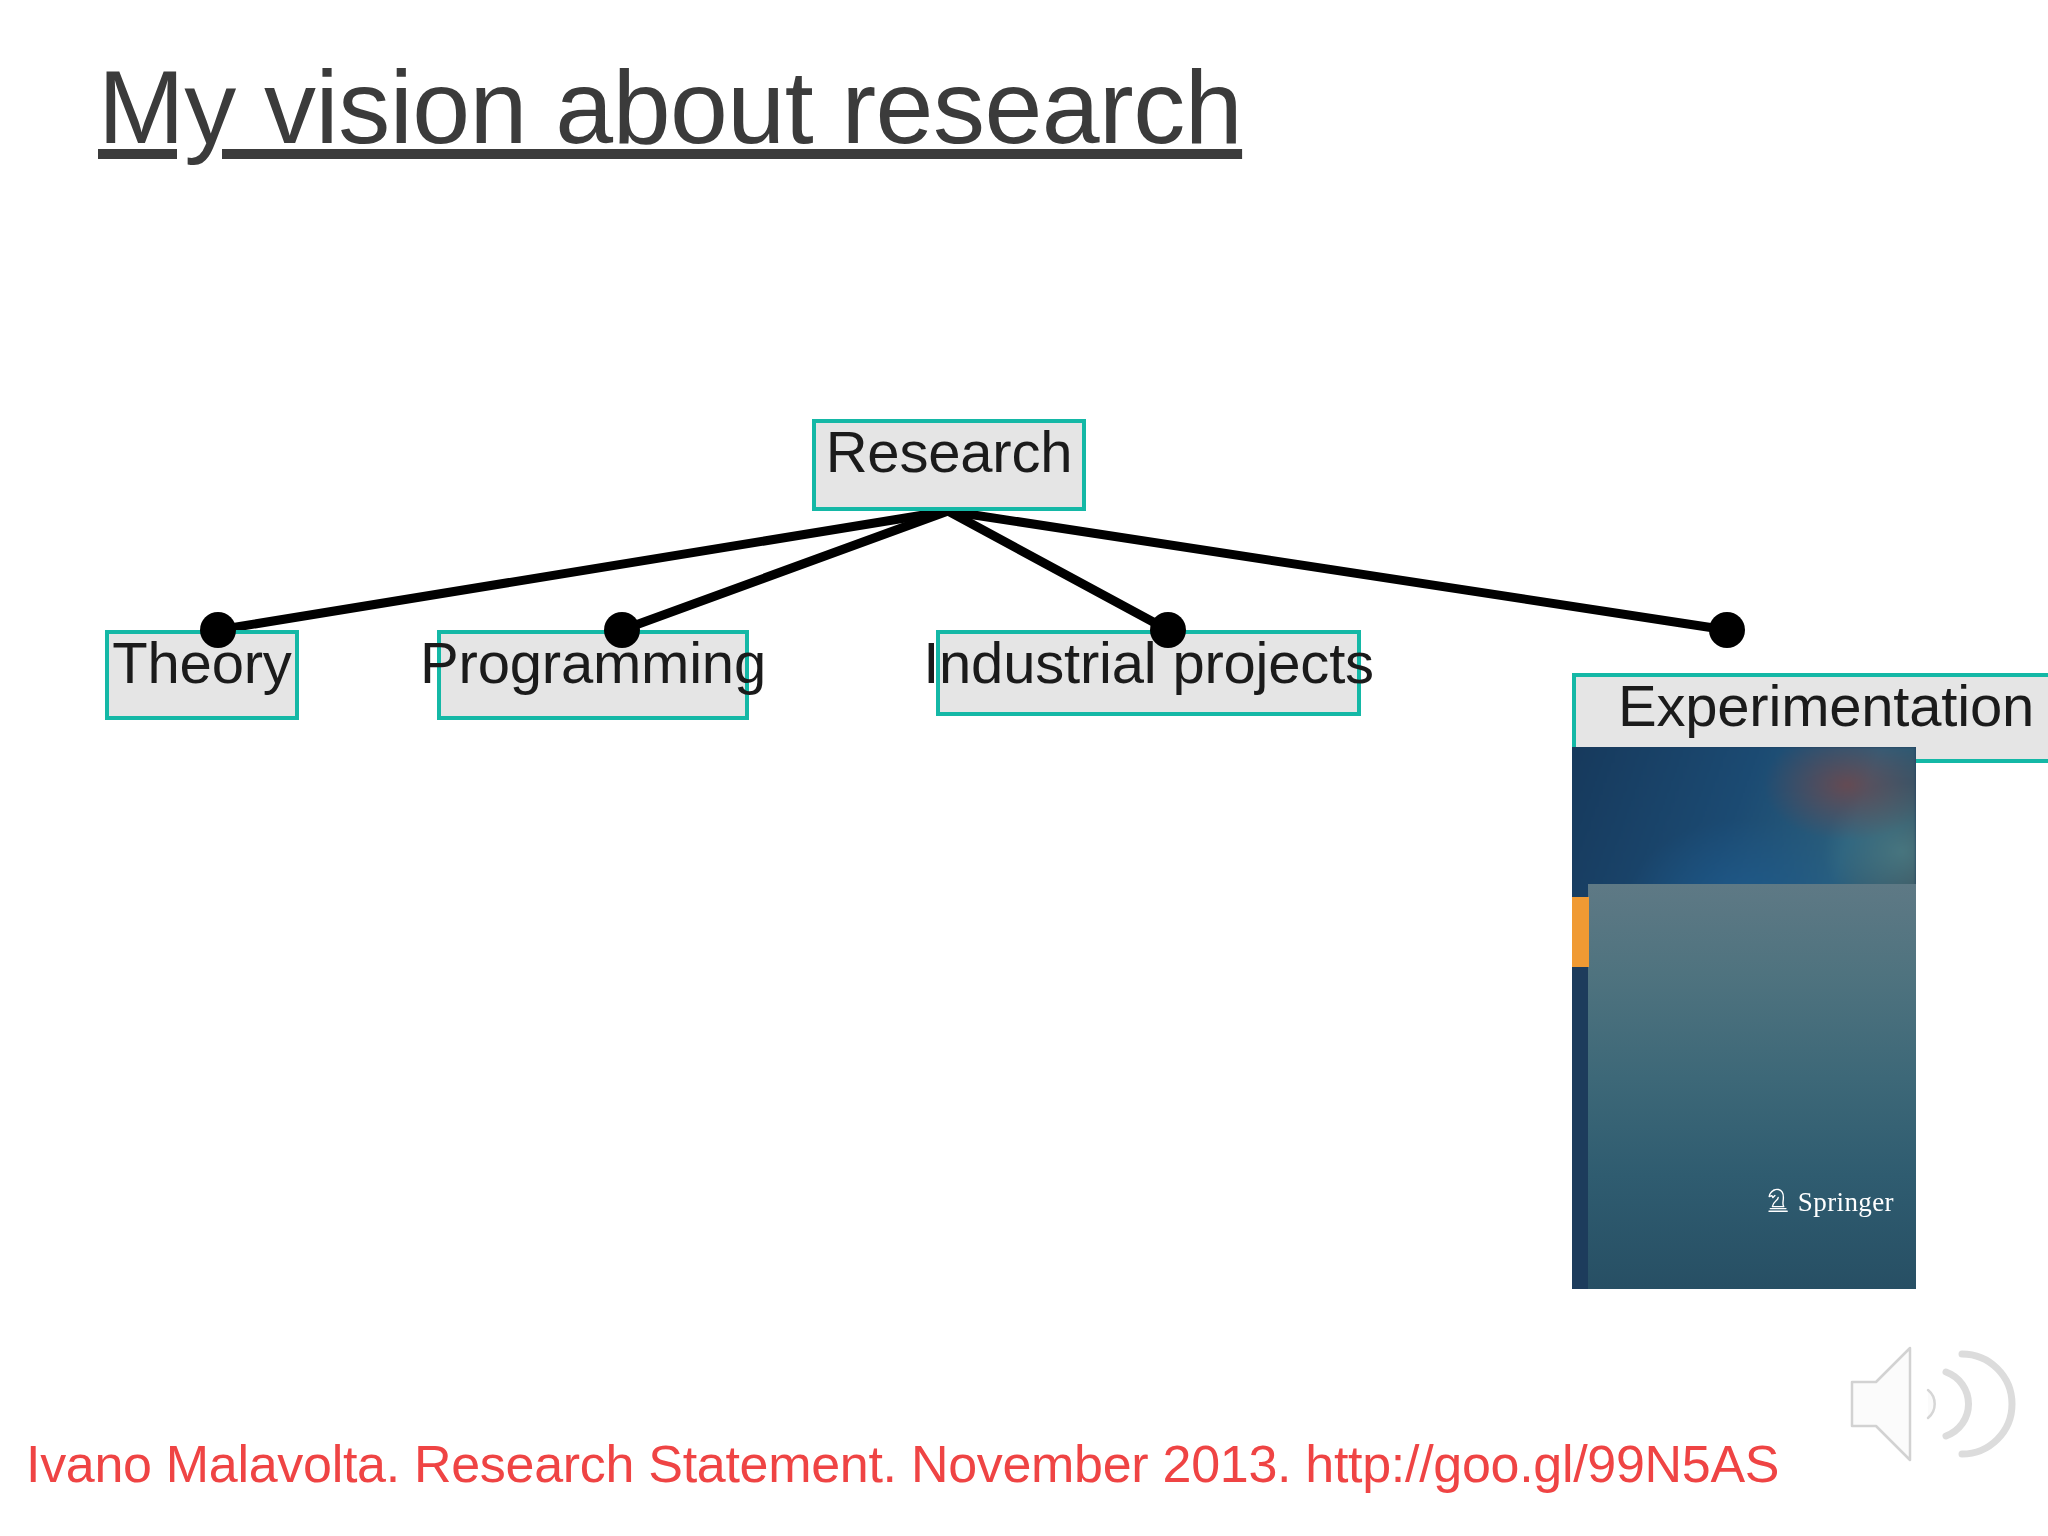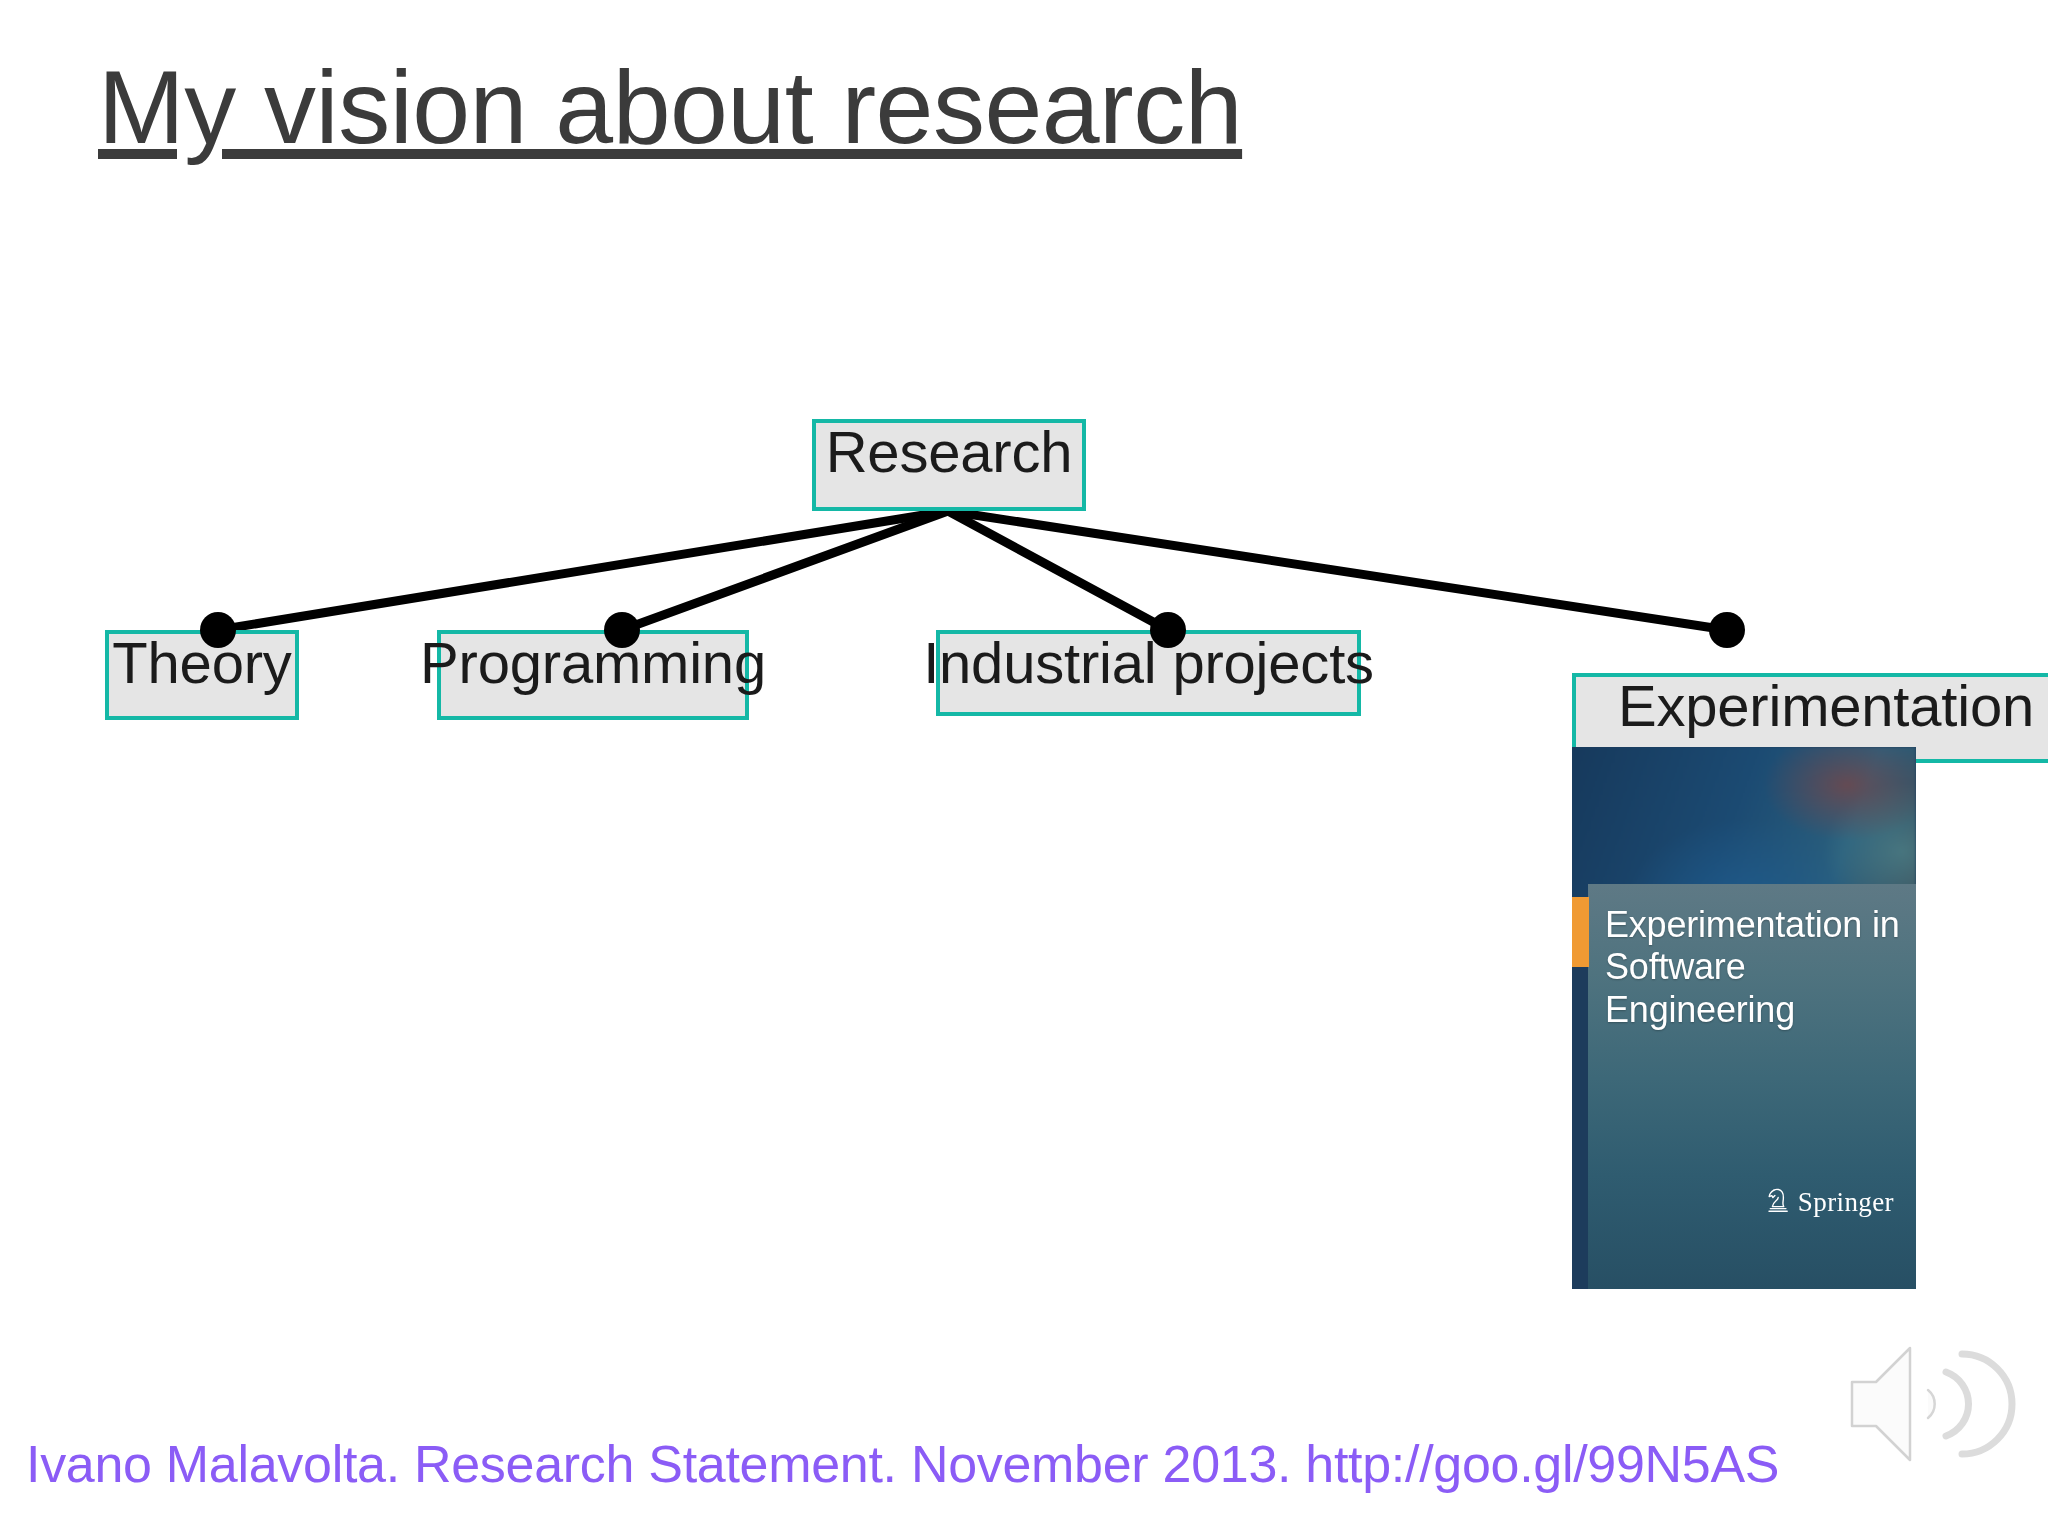--- a/index.html
+++ b/index.html
@@ -224,11 +224,6 @@
   <div id="book-title-panel"></div>
   <div id="book-orange-tab"></div>
 
-  <div id="book-title">
-    <div>Experimentation in</div>
-    <div>Software</div>
-    <div>Engineering</div>
-  </div>
 
   <div id="book-publisher">
     <span>

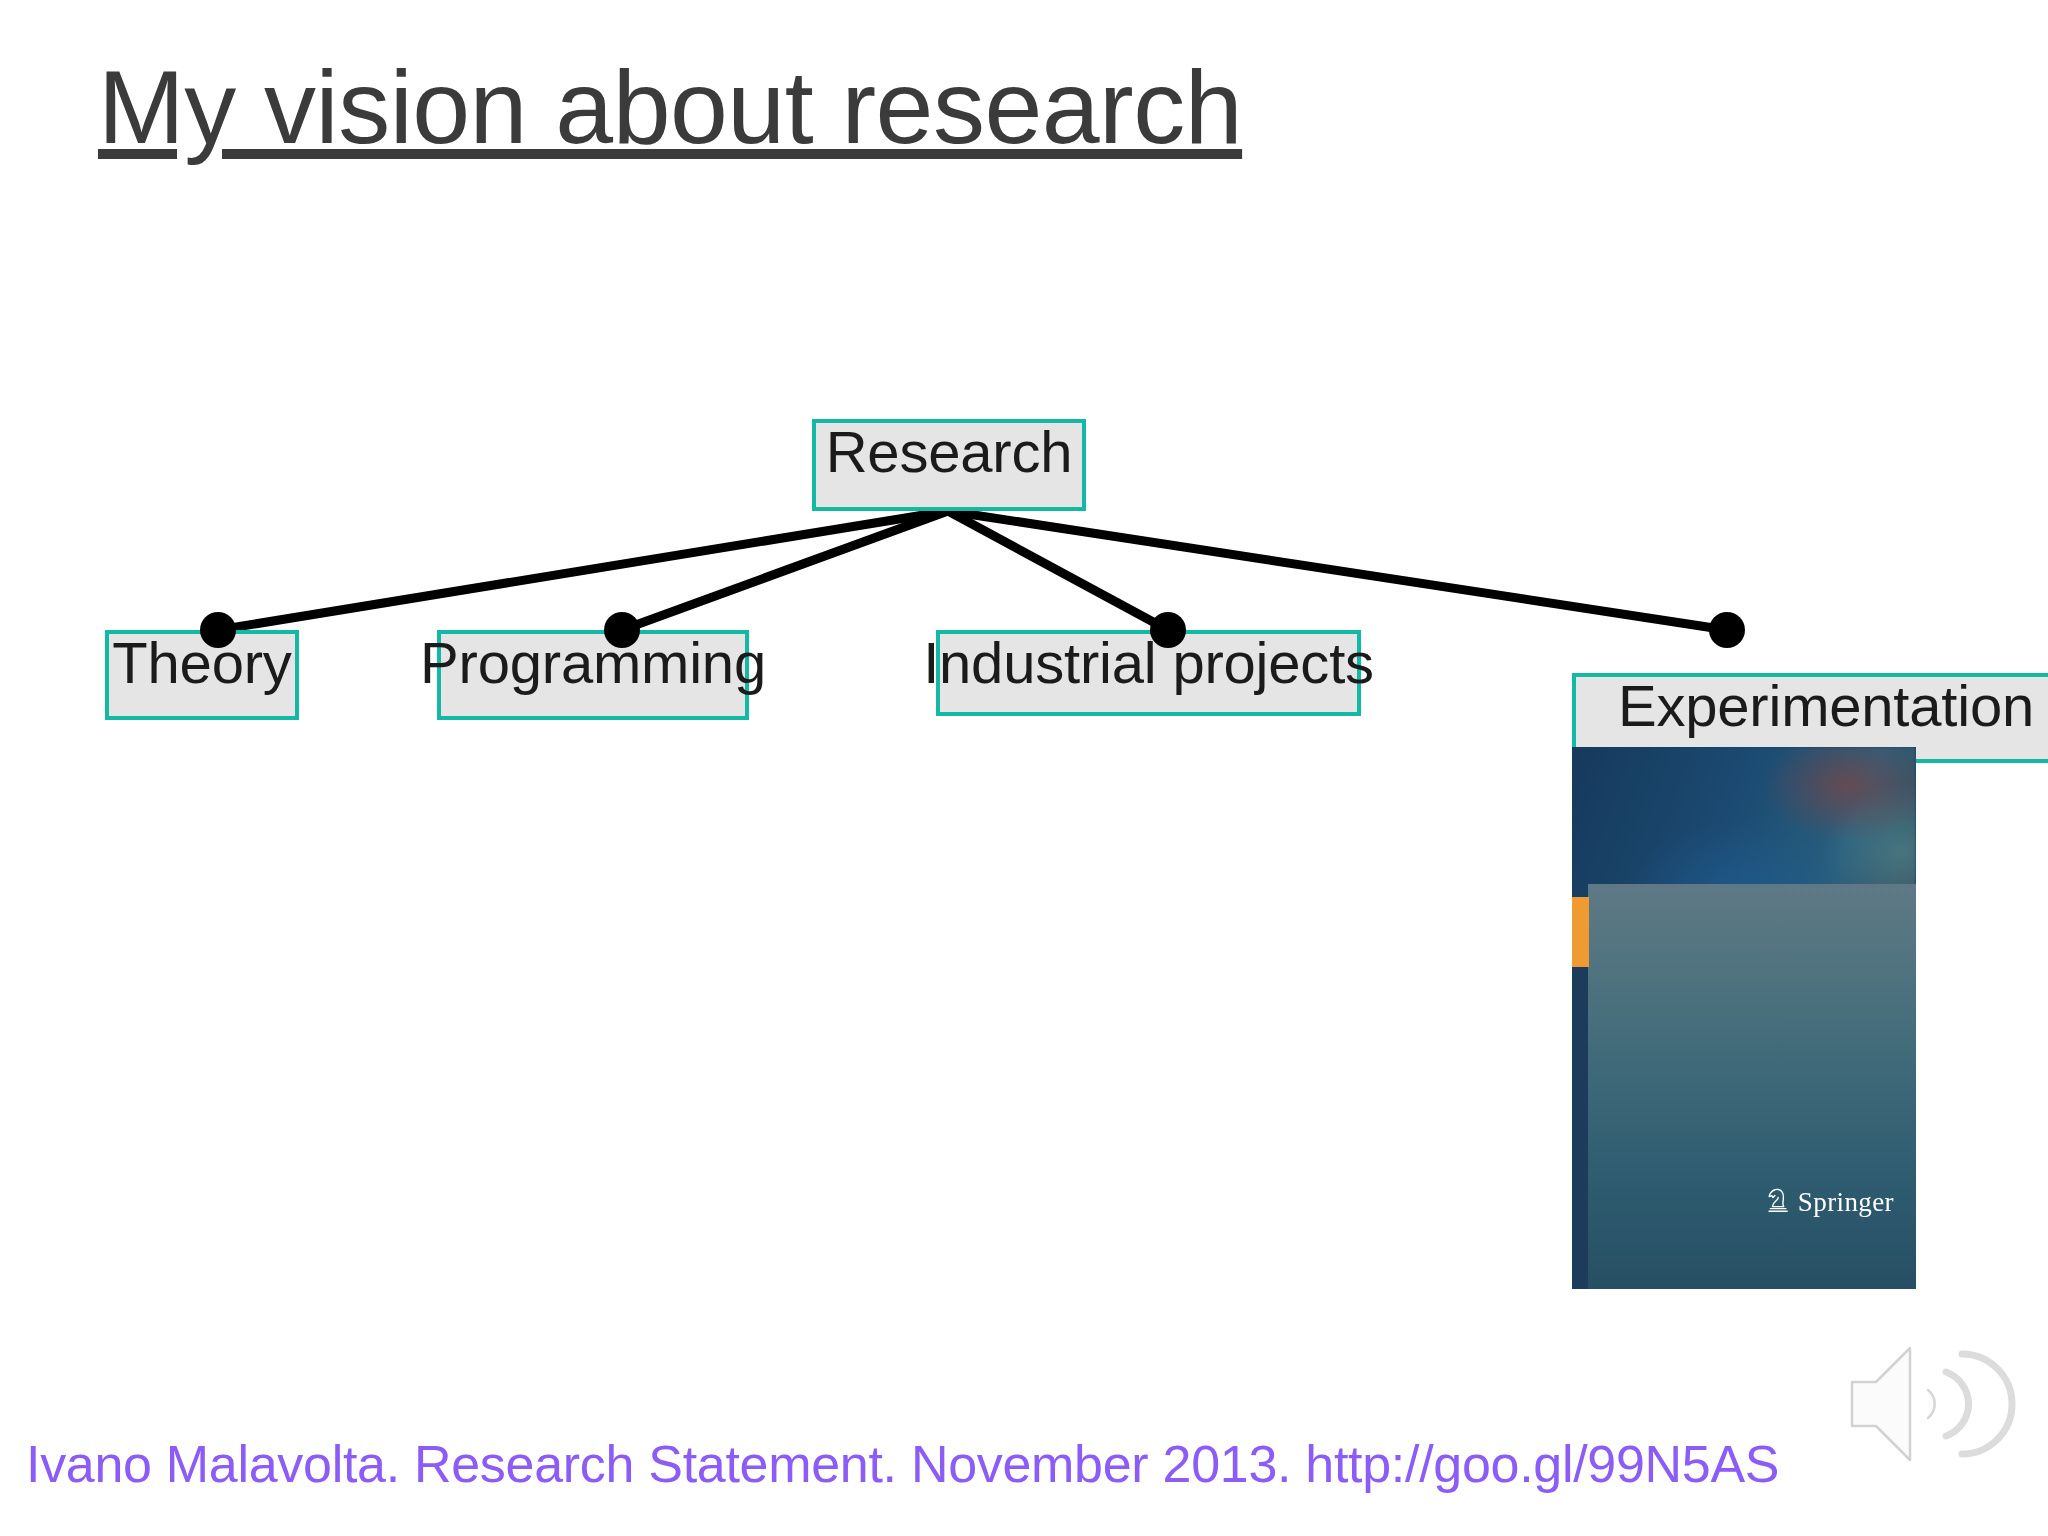--- a/index.html
+++ b/index.html
@@ -170,7 +170,7 @@
     top: 1438px;
     font-size: 52px;
     line-height: 1;
-    color: #8b5cf6;
+    color: #ef4444;
     letter-spacing: -0.3px;
     white-space: nowrap;
     text-align: right;

